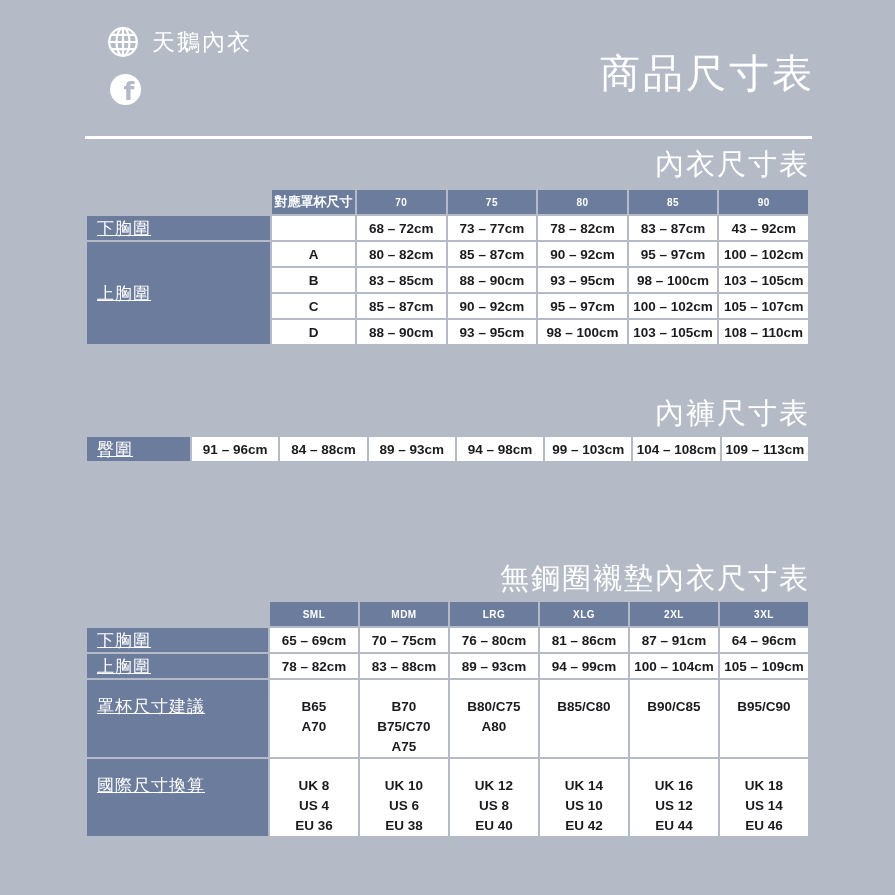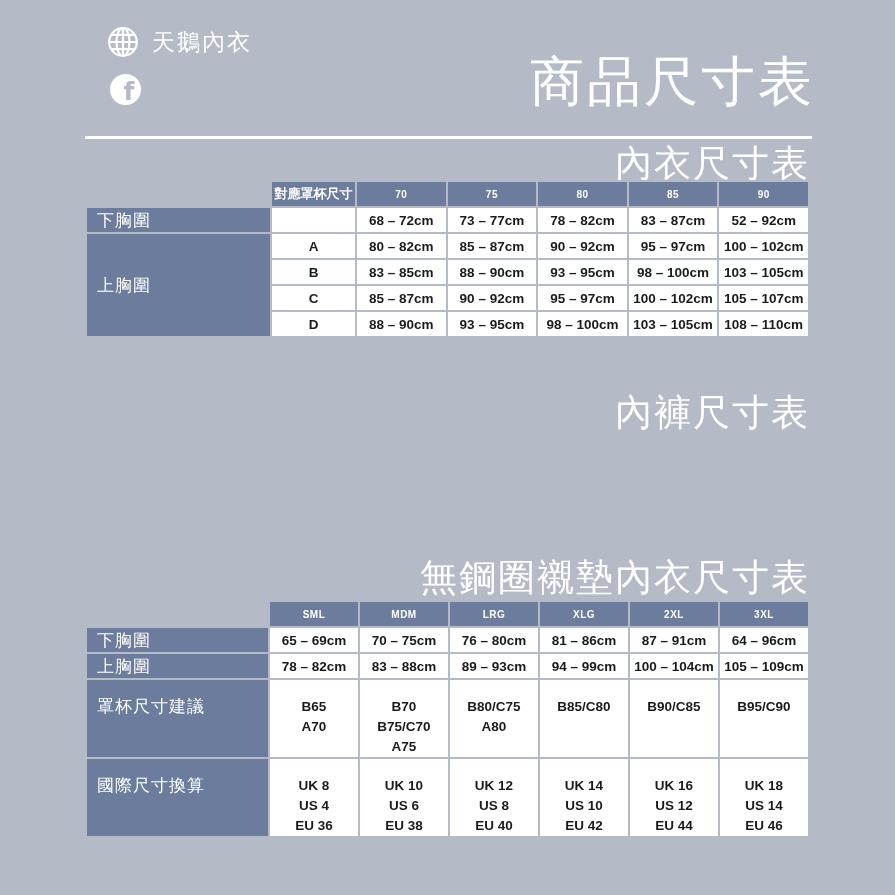--- a/index.html
+++ b/index.html
@@ -32,7 +32,7 @@
   }
   #page-title{
     position:absolute;top:46px;right:80px;width:500px;text-align:right;
-    color:var(--white);font-size:54px;letter-spacing:3px;white-space:nowrap;
+    color:var(--white);font-size:40px;letter-spacing:3px;white-space:nowrap;
   }
   #header-rule{position:absolute;left:85px;top:136px;width:727px;height:3px;background:var(--white);}
   

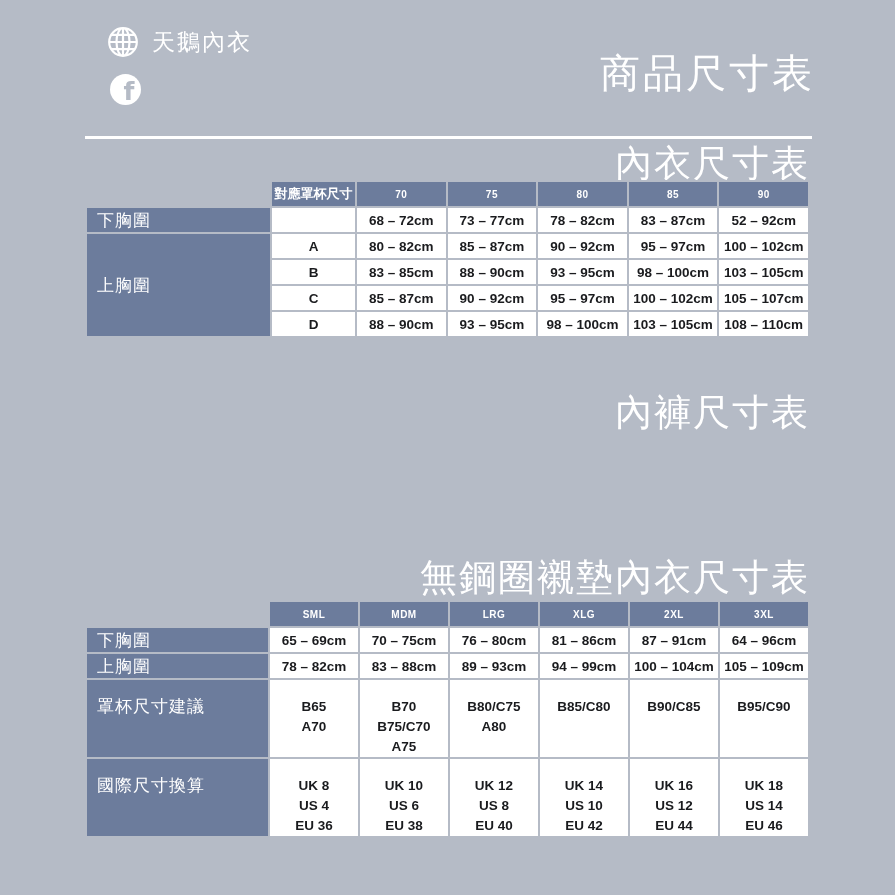--- a/index.html
+++ b/index.html
@@ -38,7 +38,7 @@
   
   .section-title{
     position:absolute;left:85px;width:725px;text-align:right;color:var(--white);
-    font-size:37px;letter-spacing:2px;line-height:34px;white-space:nowrap;
+    font-size:29px;letter-spacing:2px;line-height:34px;white-space:nowrap;
   }
   #bra-title{top:147px;}
   #panty-title{top:396px;}

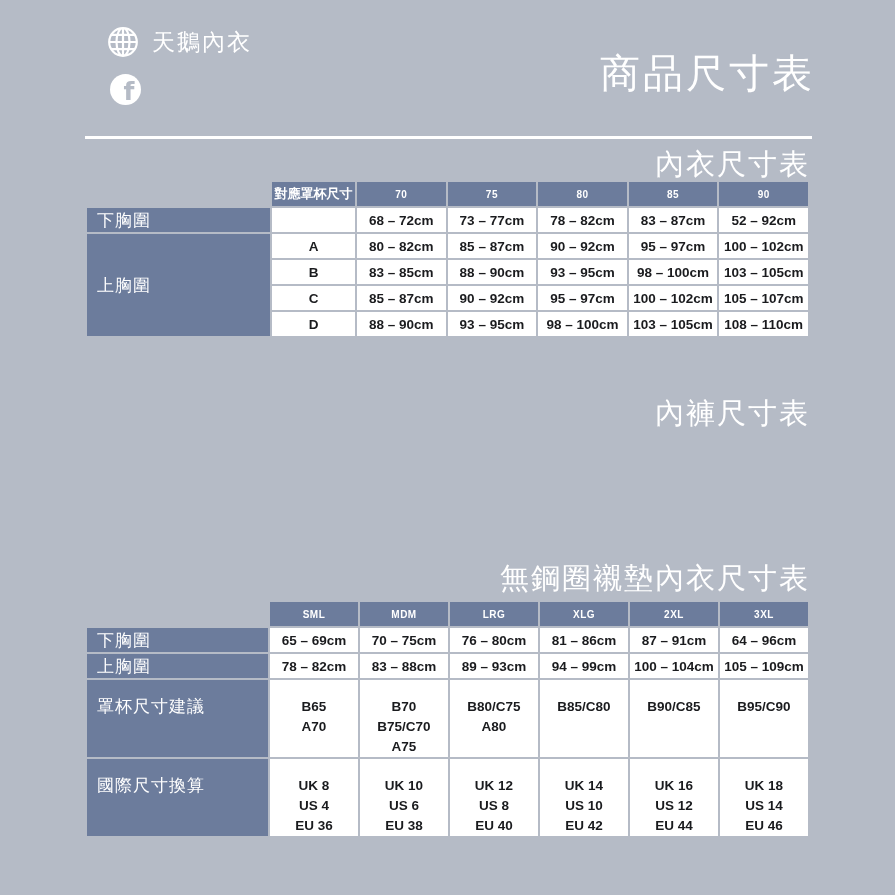--- a/index.html
+++ b/index.html
@@ -47,7 +47,7 @@
   table{
     position:absolute;left:85px;border-collapse:collapse;table-layout:fixed;width:725px;
   }
-  #bra-table{top:180px;}
+  #bra-table{top:188px;}
   #panty-table{top:435px;}
   #wireless-table{top:600px;}
   tr{height:26px;}

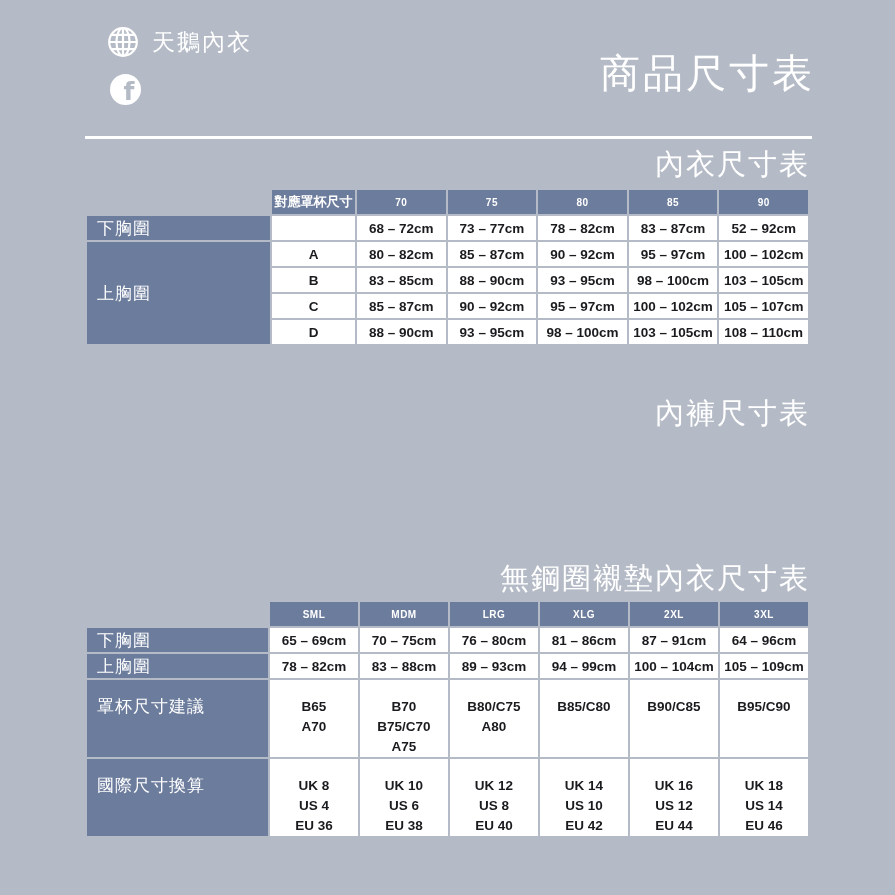--- a/index.html
+++ b/index.html
@@ -59,7 +59,7 @@
   th.corner{background:transparent;border:none;}
   td.label{
     background:var(--slate);color:var(--white);font-size:17px;font-weight:normal;
-    text-align:left;padding-left:10px;letter-spacing:1px;
+    text-align:left;padding-left:10px;letter-spacing:1px;text-decoration:underline;
   }
   td.cell{
     background:var(--cellbg);color:var(--celltext);font-size:13.5px;font-weight:bold;

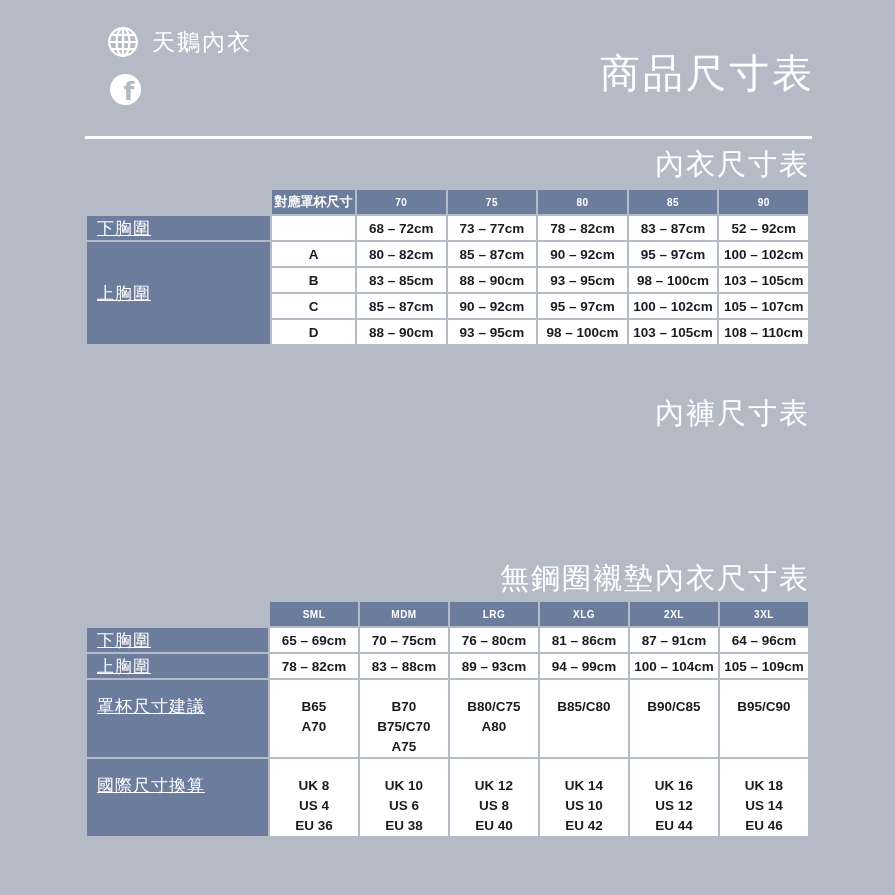--- a/index.html
+++ b/index.html
@@ -142,7 +142,7 @@
         <td class="cell">73 – 77cm</td>
         <td class="cell">78 – 82cm</td>
         <td class="cell">83 – 87cm</td>
-        <td class="cell">52 – 92cm</td>
+        <td class="cell">43 – 92cm</td>
       </tr>
       <tr>
         <td class="label" rowspan="4">上胸圍</td>

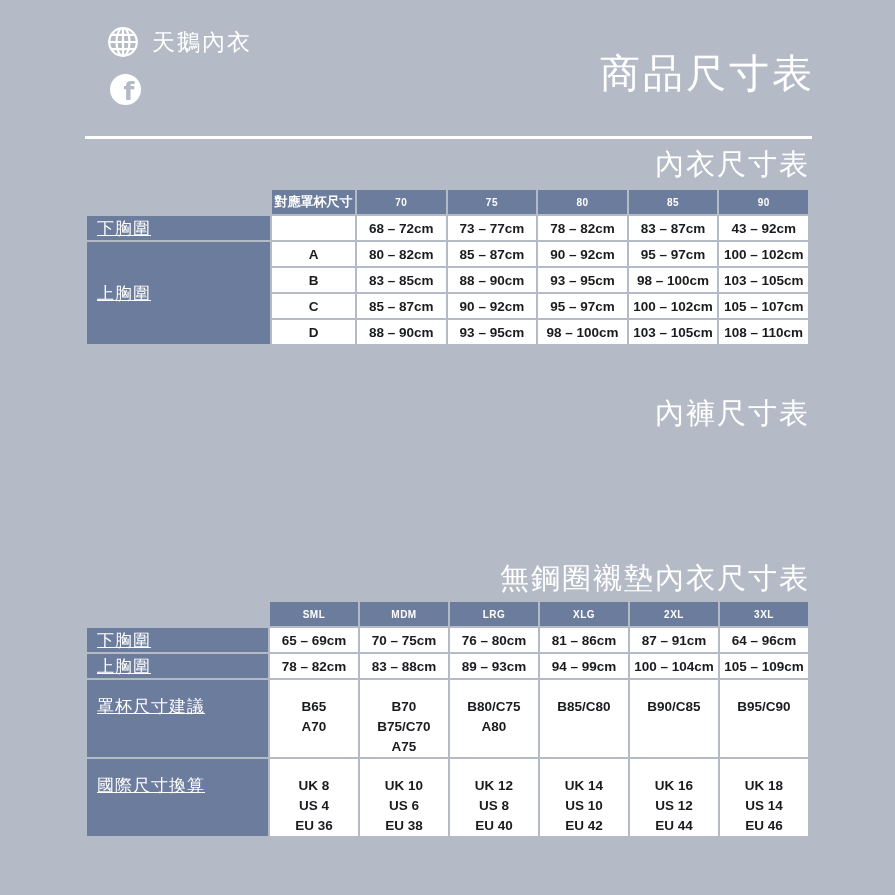--- a/index.html
+++ b/index.html
@@ -191,6 +191,16 @@
       <col class="c7">
     </colgroup>
     <tbody>
+      <tr>
+        <td class="label">臀圍</td>
+        <td class="cell">91 – 96cm</td>
+        <td class="cell">84 – 88cm</td>
+        <td class="cell">89 – 93cm</td>
+        <td class="cell">94 – 98cm</td>
+        <td class="cell">99 – 103cm</td>
+        <td class="cell">104 – 108cm</td>
+        <td class="cell">109 – 113cm</td>
+      </tr>
     </tbody>
   </table>
 <table id="wireless-table">

